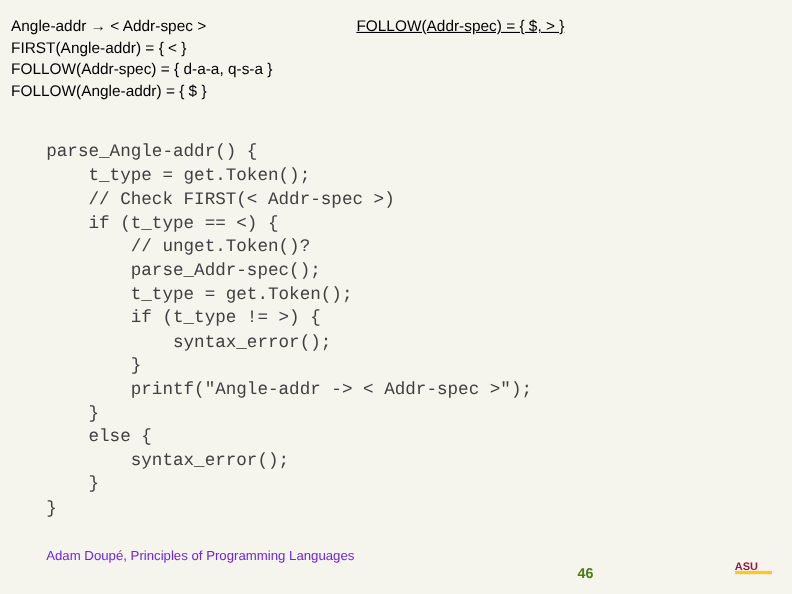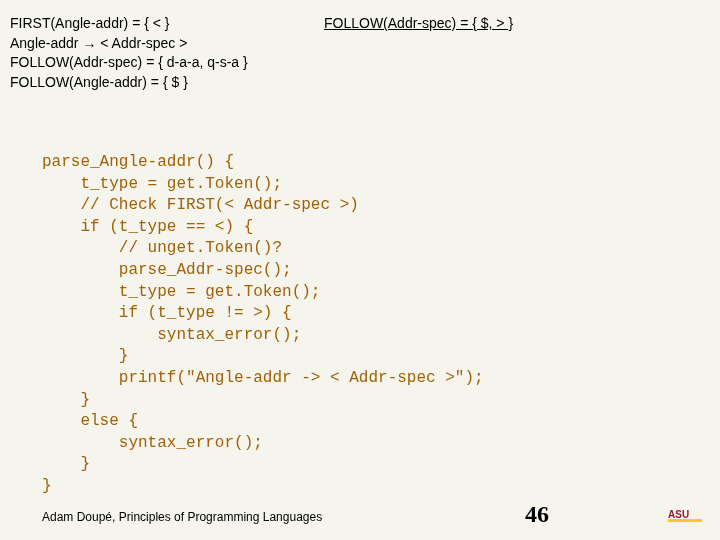--- a/index.html
+++ b/index.html
@@ -79,8 +79,8 @@
 <div class="slide">
 
   <div class="grammar-block">
+    <div class="line">Angle-addr → &lt; Addr-spec &gt;</div>
     <div class="line">FIRST(Angle-addr) = { &lt; }</div>
-    <div class="line">Angle-addr → &lt; Addr-spec &gt;</div>
     <div class="line">FOLLOW(Addr-spec) = { d-a-a, q-s-a }</div>
     <div class="line">FOLLOW(Angle-addr) = { $ }</div>
   </div>

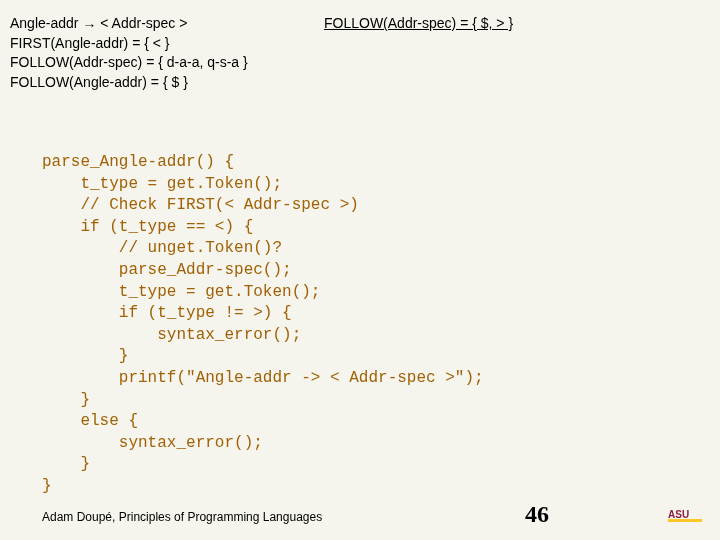--- a/index.html
+++ b/index.html
@@ -45,8 +45,7 @@
     font-size: 16px;
     line-height: 1.35;
     white-space: pre;
-    color: #a16207;
-    margin-top: 24px;
+    color: #404040;
   }
 
   .footer-text {

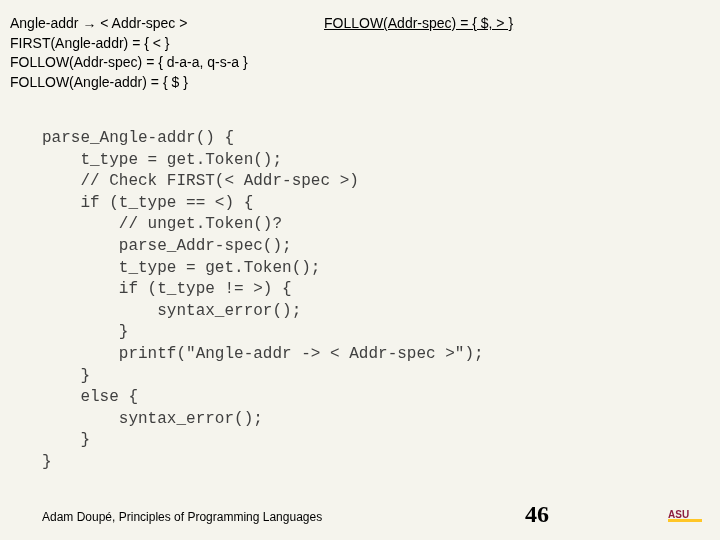--- a/index.html
+++ b/index.html
@@ -50,10 +50,10 @@
 
   .footer-text {
     position: absolute;
-    bottom: 16px;
+    bottom: 28px;
     left: 42px;
     font-size: 12px;
-    color: #000000;
+    color: #6d28d9;
   }
   .page-num {
     position: absolute;

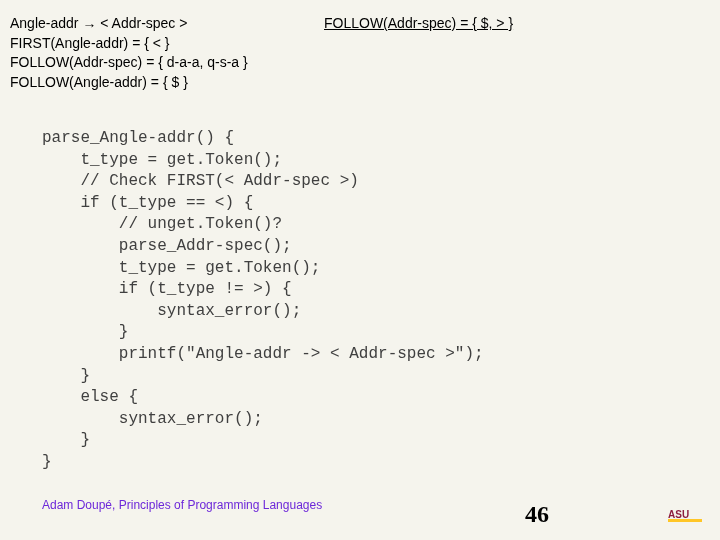--- a/index.html
+++ b/index.html
@@ -59,10 +59,9 @@
     position: absolute;
     bottom: 12px;
     left: 525px;
-    font-size: 24px;
+    font-size: 13px;
     font-weight: bold;
-    color: #000000;
-    font-family: Liberation Serif, serif;
+    color: #4d7c0f;
   }
   .logo {
     position: absolute;

